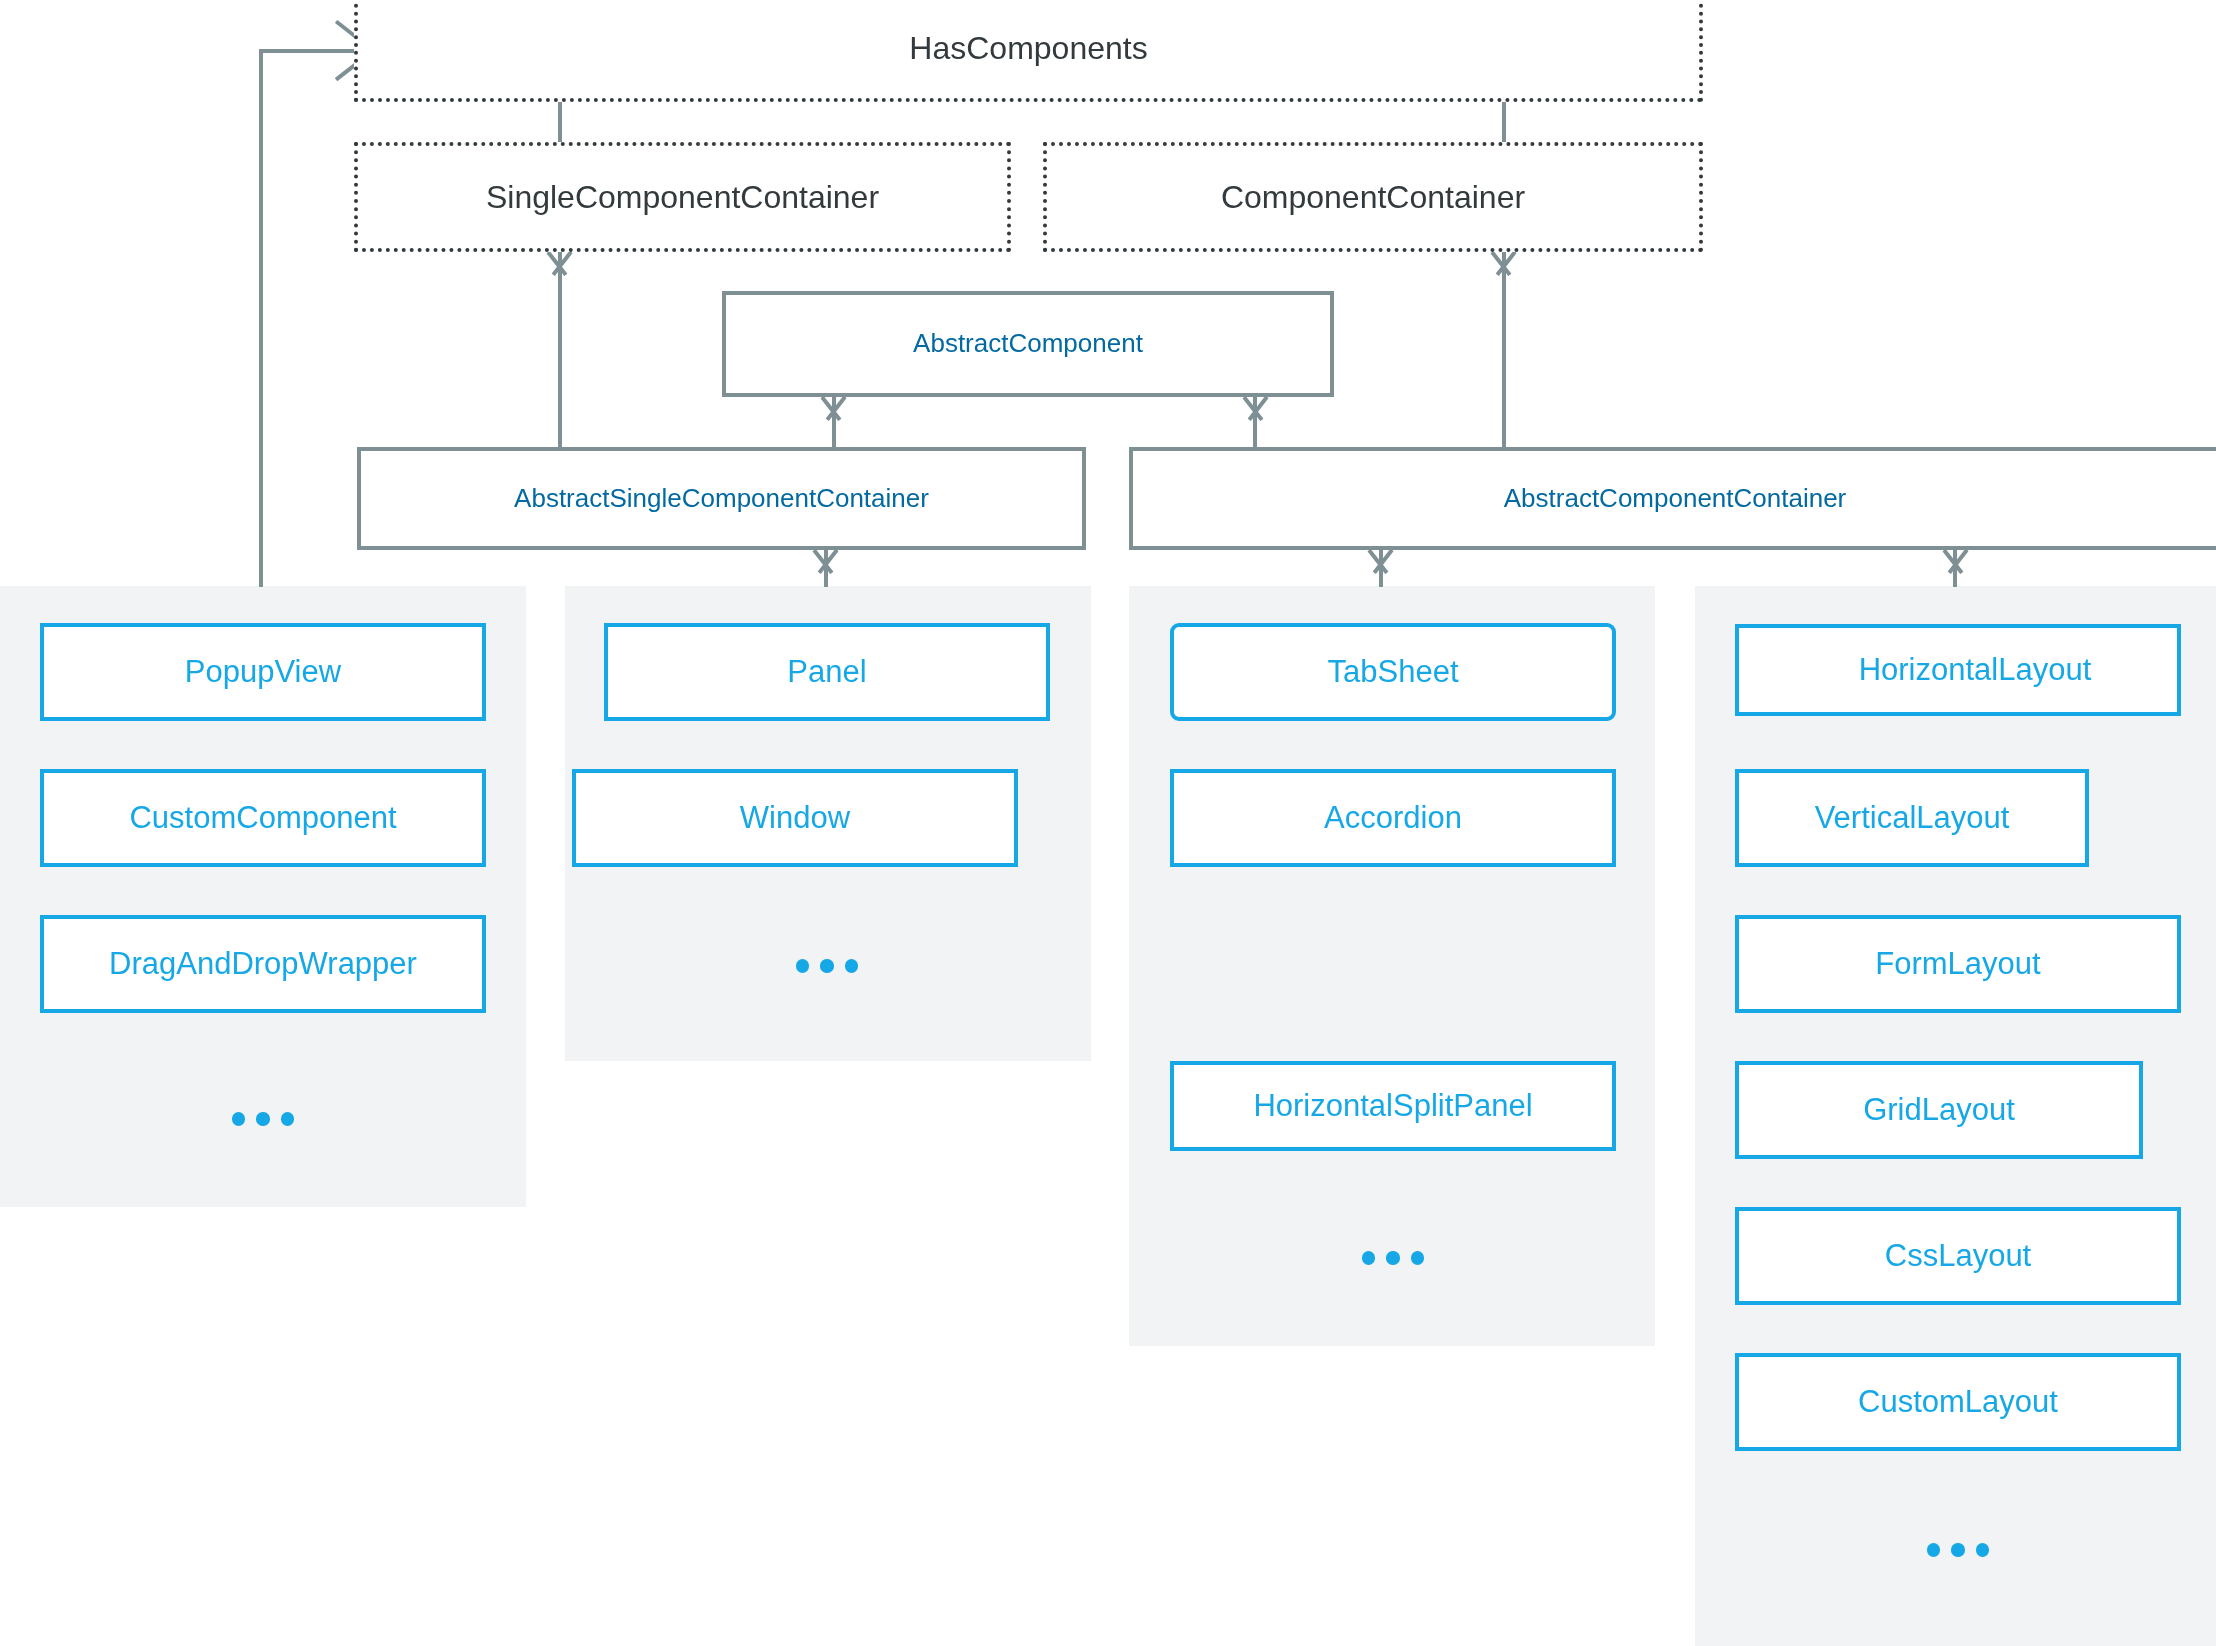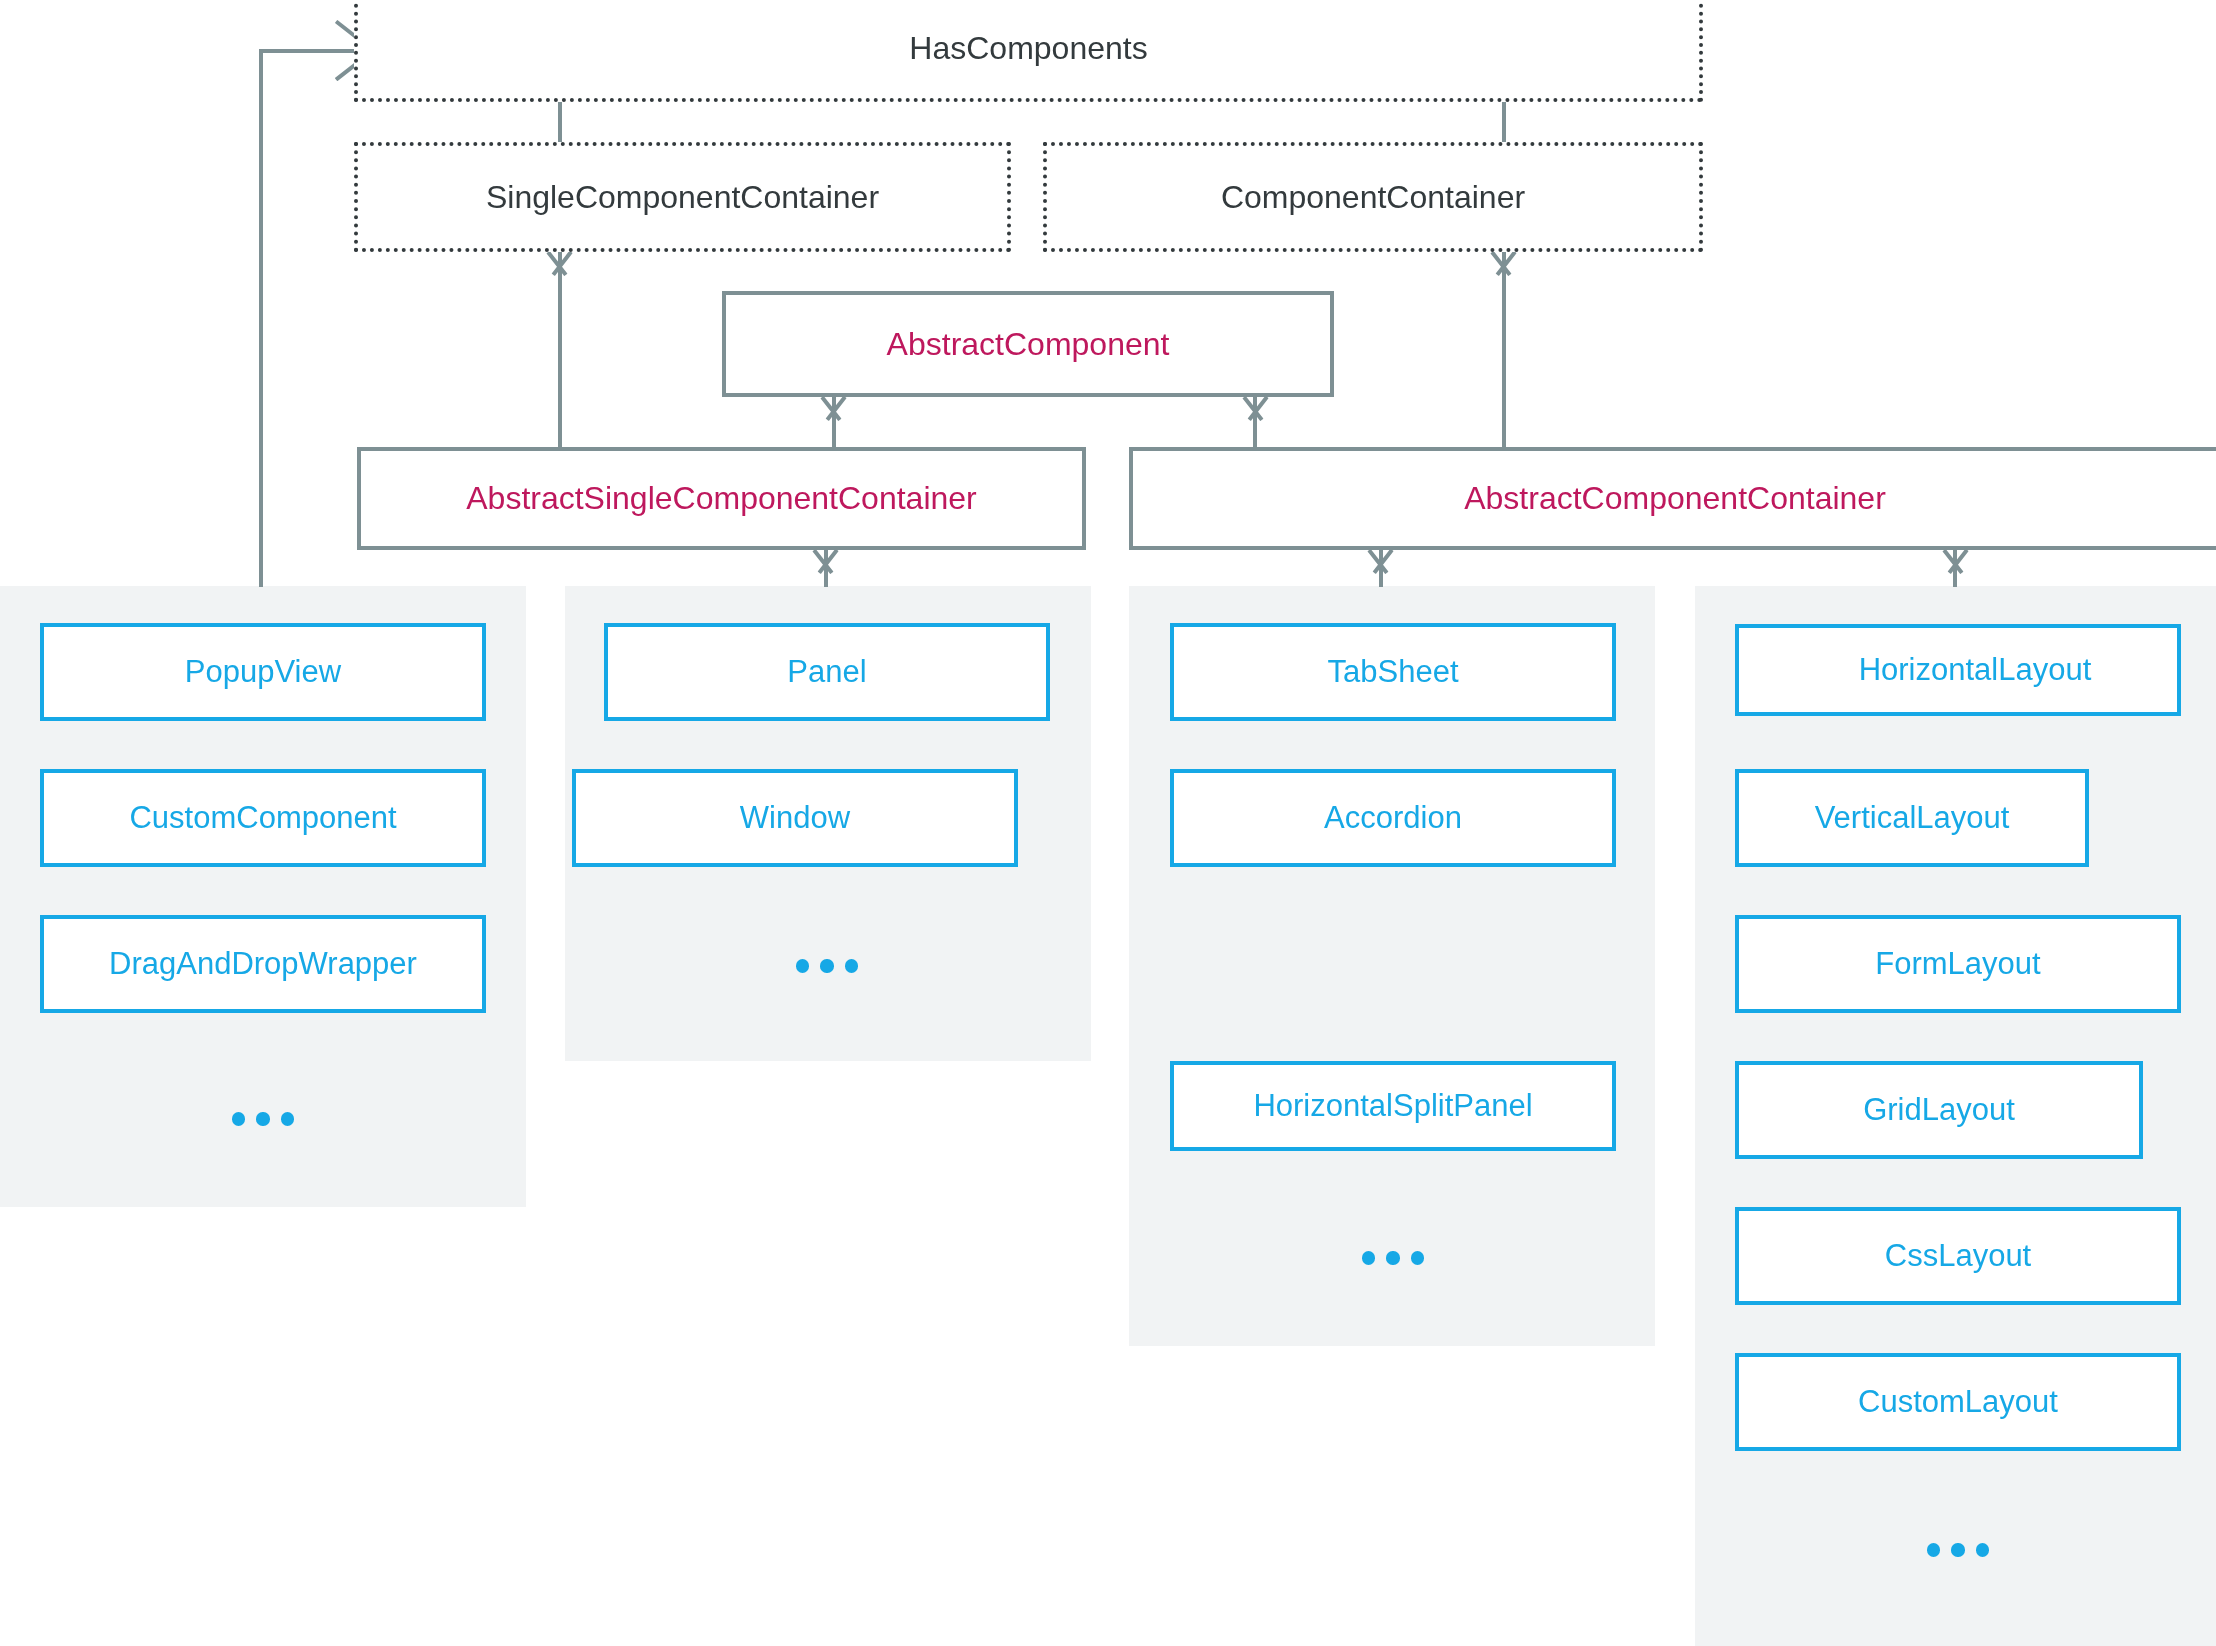--- a/index.html
+++ b/index.html
@@ -36,8 +36,8 @@
   
   .abs{
     border:4.2px solid #7e9094;
-    color:#be185d;
-    font-size:32px;
+    color:#0369a1;
+    font-size:26px;
     font-weight:400;
   }
 

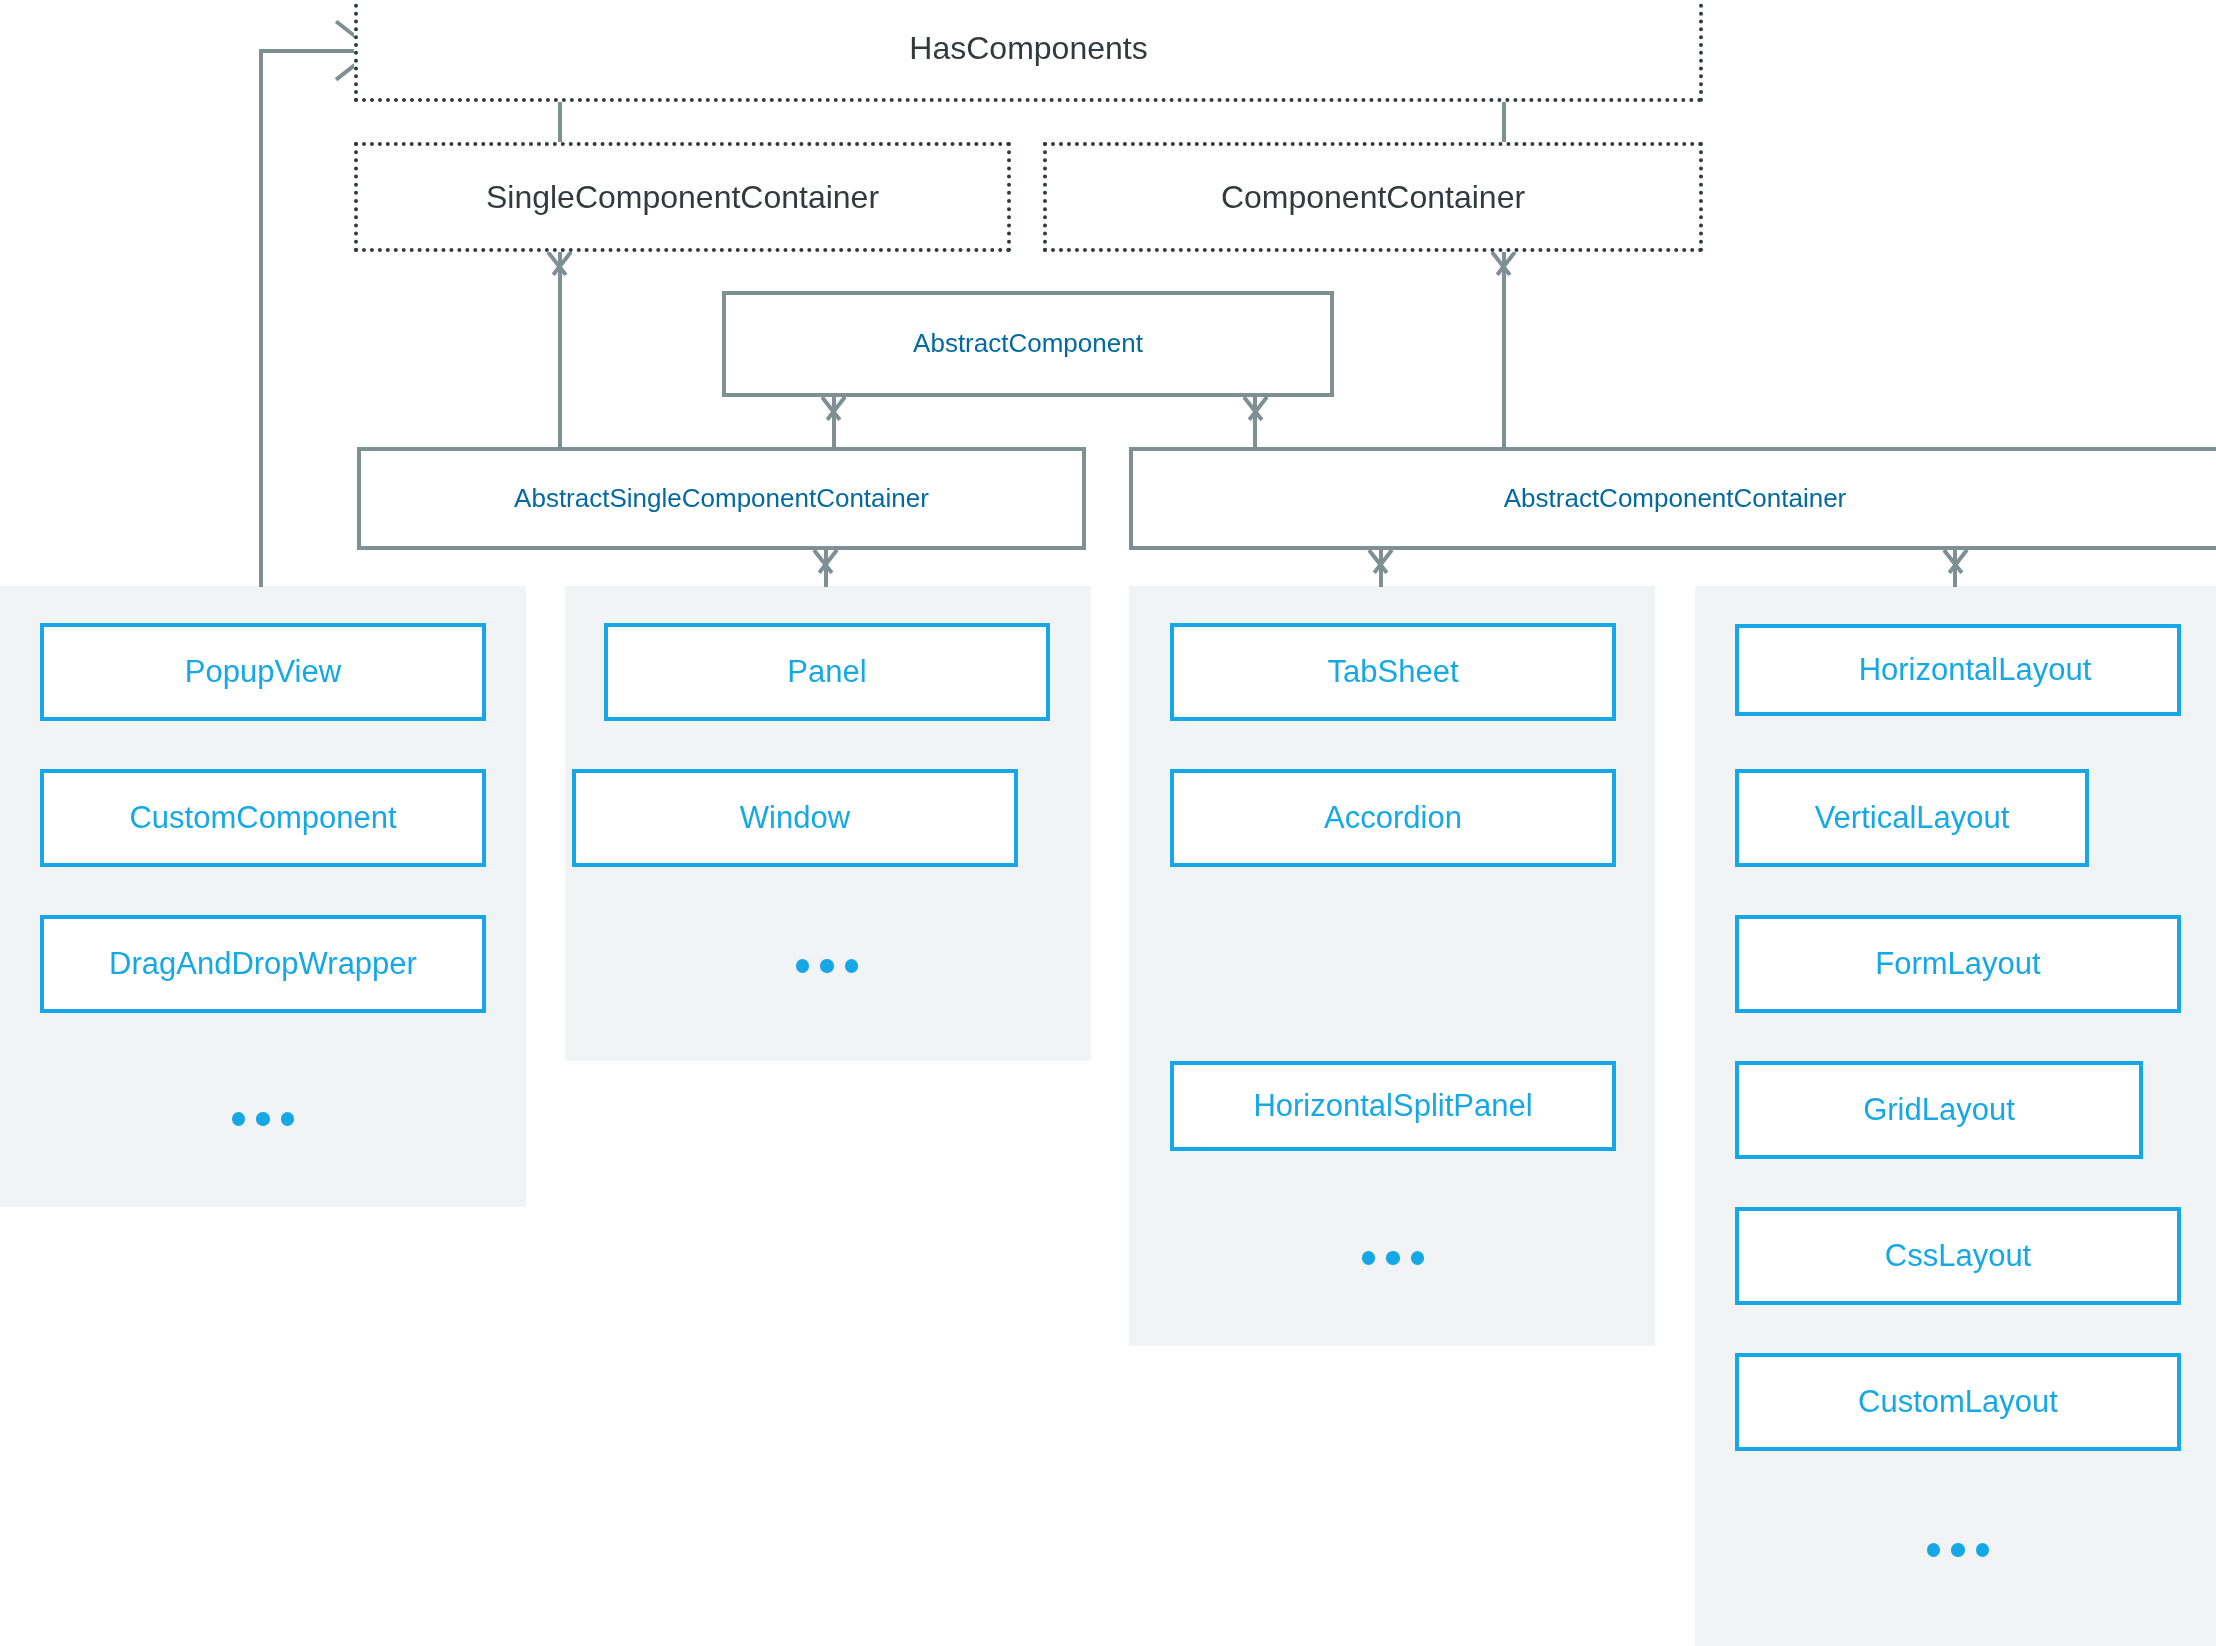--- a/index.html
+++ b/index.html
@@ -206,7 +206,7 @@
     <i></i>
   </div>
 
-  <div class="node leaf" style="left:1170px;top:623px;width:446px;height:98px;">
+  <div class="node leaf" style="left:1170px;top:623px;width:446px;height:98px;border-radius:9px;">
     <span>TabSheet</span>
   </div>
   <div class="node leaf" style="left:1170px;top:769px;width:446px;height:98px;">

